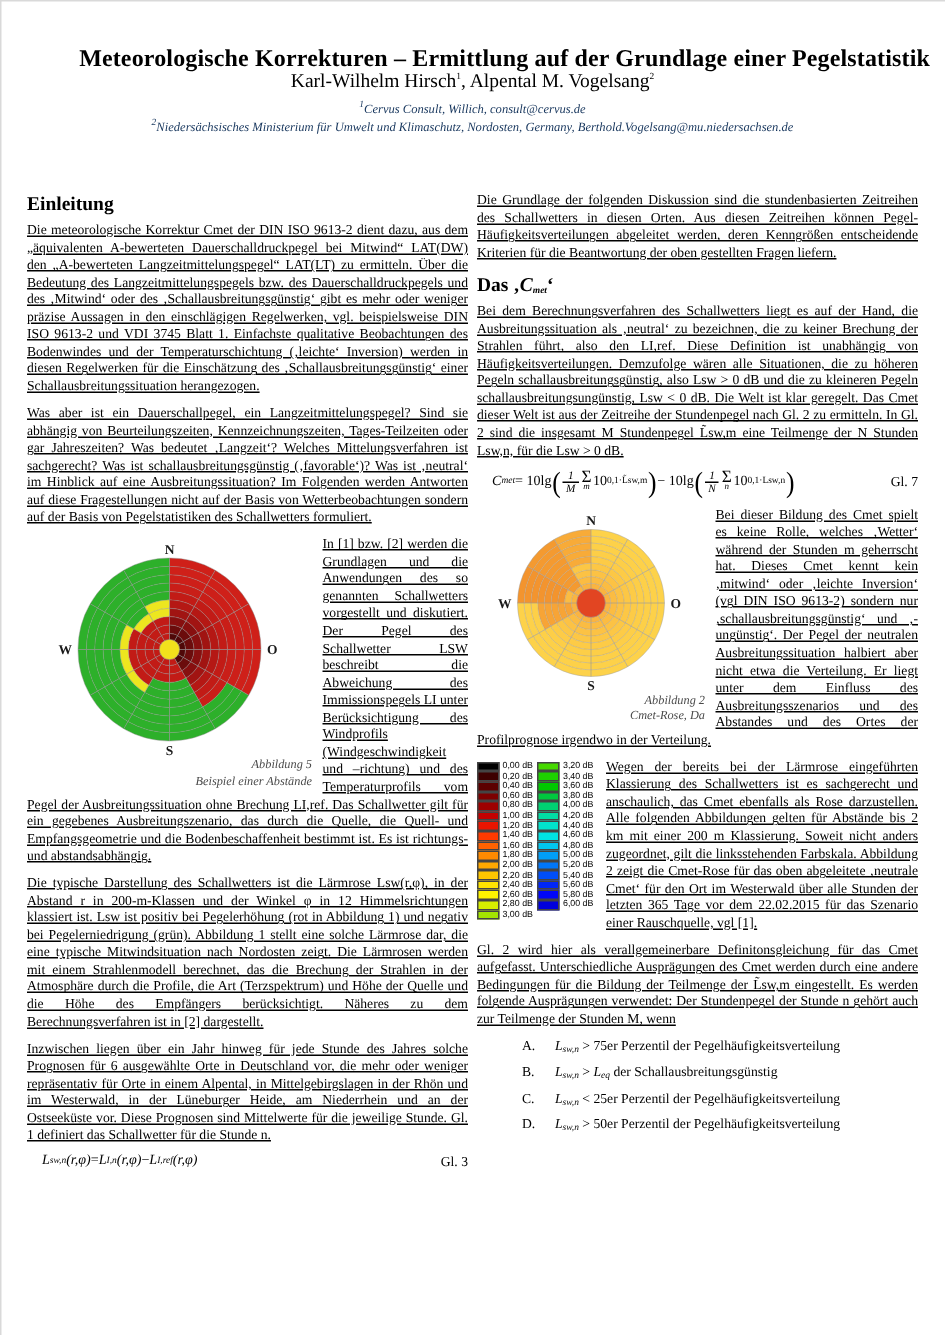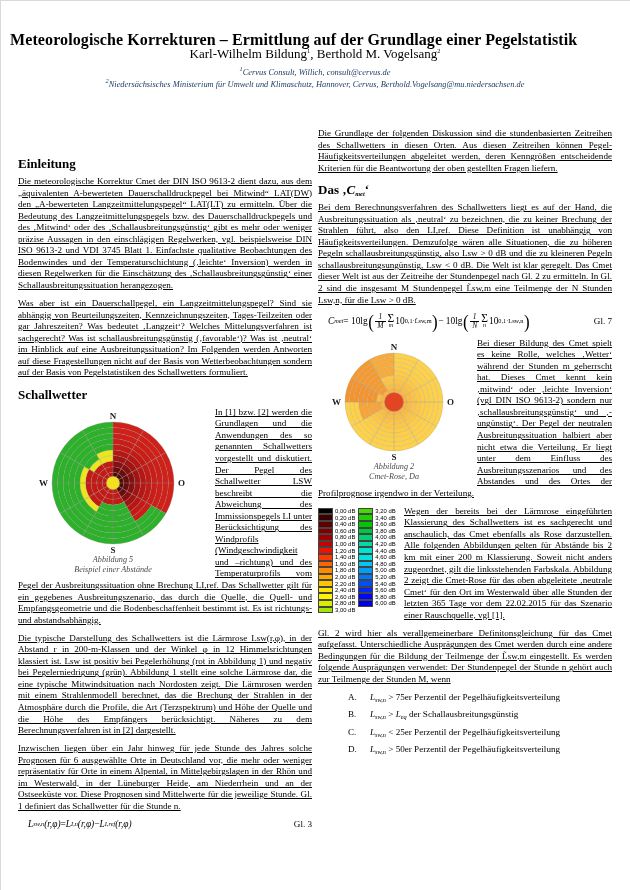--- a/index.html
+++ b/index.html
@@ -8,7 +8,7 @@
   .page{position:absolute;inset:0;box-shadow:inset 1px 1px 0 #d9d9d9;}
 
   
-  .title{position:absolute;top:20px;left:10px;right:10px;text-align:left;
+  .title{position:absolute;top:20px;left:10px;right:10px;text-align:right;
          font-size:16px;font-weight:bold;letter-spacing:.1px;}
   .authors{position:absolute;top:46px;left:0;right:0;text-align:center;font-size:13px;}
   .affils{position:absolute;top:67px;left:0;right:0;text-align:center;

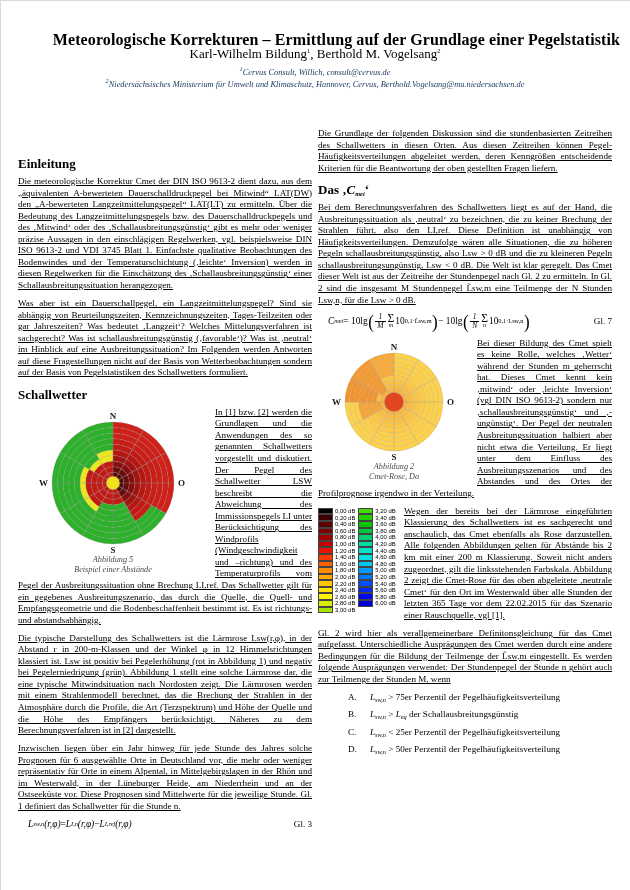--- a/index.html
+++ b/index.html
@@ -66,7 +66,7 @@
 <div class="page">
 
   <h1 class="title">Meteorologische Korrekturen – Ermittlung auf der Grundlage einer Pegelstatistik</h1>
-  <div class="authors"><span>Karl-Wilhelm Bildung</span><sup>1</sup><span>, Berthold M. Vogelsang</span><sup>2</sup></div>
+  <div class="authors"><span>Karl-Wilhelm Hirsch</span><sup>1</sup><span>, Berthold M. Vogelsang</span><sup>2</sup></div>
   <div class="affils">
     <div><sup>1</sup><span>Cervus Consult, Willich, consult@cervus.de</span></div>
     <div><sup>2</sup><span>Niedersächsisches Ministerium für Umwelt und Klimaschutz, Hannover, Cervus, Berthold.Vogelsang@mu.niedersachsen.de</span></div>

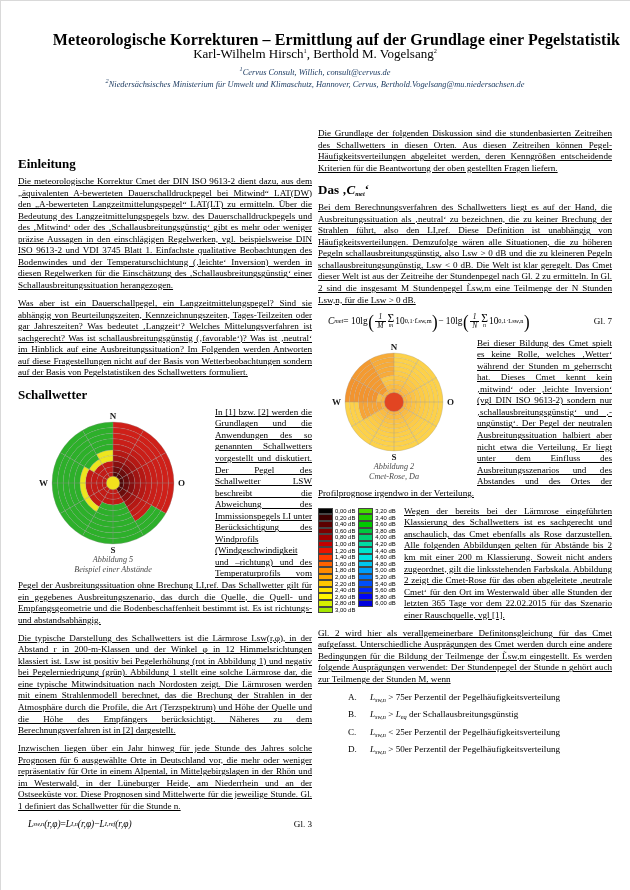--- a/index.html
+++ b/index.html
@@ -66,7 +66,7 @@
 <div class="page">
 
   <h1 class="title">Meteorologische Korrekturen – Ermittlung auf der Grundlage einer Pegelstatistik</h1>
-  <div class="authors"><span>Karl-Wilhelm Hirsch</span><sup>1</sup><span>, Berthold M. Vogelsang</span><sup>2</sup></div>
+  <div class="authors"><span>Karl-Wilhelm Hirsch</span><sup>1</sup><span>, Alpental M. Vogelsang</span><sup>2</sup></div>
   <div class="affils">
     <div><sup>1</sup><span>Cervus Consult, Willich, consult@cervus.de</span></div>
     <div><sup>2</sup><span>Niedersächsisches Ministerium für Umwelt und Klimaschutz, Hannover, Cervus, Berthold.Vogelsang@mu.niedersachsen.de</span></div>

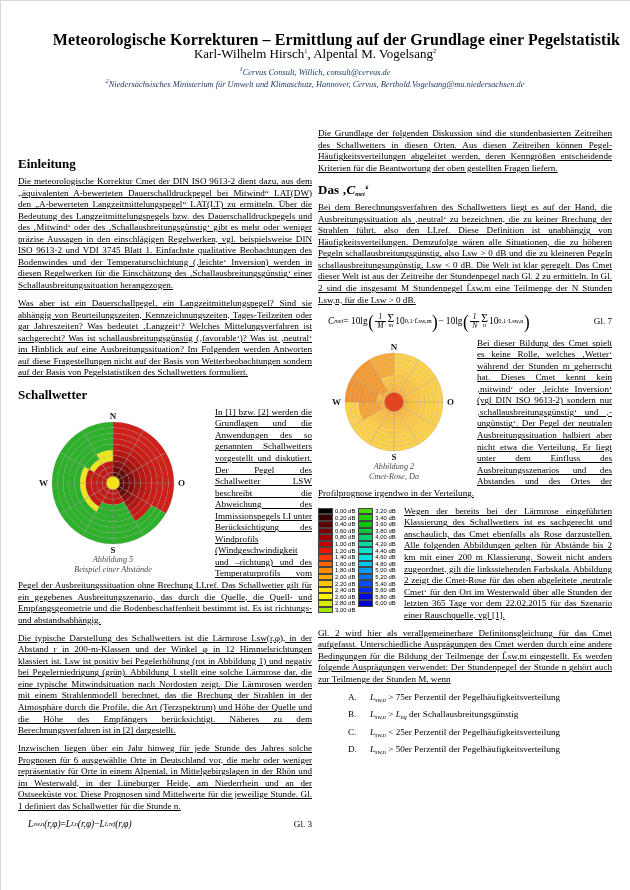--- a/index.html
+++ b/index.html
@@ -69,7 +69,7 @@
   <div class="authors"><span>Karl-Wilhelm Hirsch</span><sup>1</sup><span>, Alpental M. Vogelsang</span><sup>2</sup></div>
   <div class="affils">
     <div><sup>1</sup><span>Cervus Consult, Willich, consult@cervus.de</span></div>
-    <div><sup>2</sup><span>Niedersächsisches Ministerium für Umwelt und Klimaschutz, Hannover, Cervus, Berthold.Vogelsang@mu.niedersachsen.de</span></div>
+    <div><sup>2</sup><span>Niedersächsisches Ministerium für Umwelt und Klimaschutz, Nordosten, Germany, Berthold.Vogelsang@mu.niedersachsen.de</span></div>
   </div>
 
   <section class="col col-left">

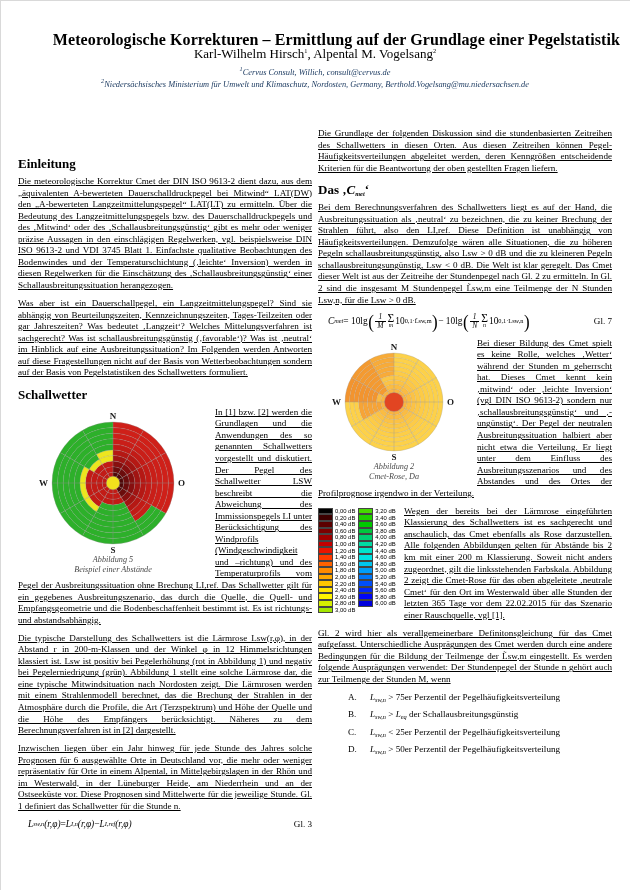--- a/index.html
+++ b/index.html
@@ -16,7 +16,7 @@
 
   
   .col{position:absolute;top:128px;width:294px;}
-  .col-left{left:18px;margin-top:28px;}
+  .col-left{left:18px;}
   .col-right{left:318px;}
 
   h2{font-size:13px;margin:0 0 4px 0;font-weight:bold;}

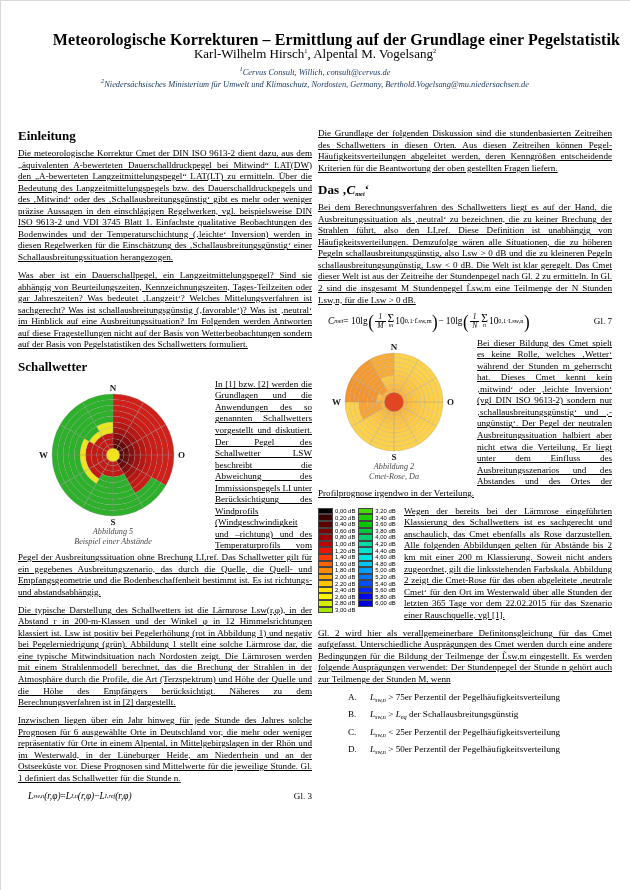--- a/index.html
+++ b/index.html
@@ -76,7 +76,6 @@
     <h2>Einleitung</h2>
     <p>Die meteorologische Korrektur Cmet der DIN ISO 9613-2 dient dazu, aus dem „äquivalenten A-bewerteten Dauerschalldruckpegel bei Mitwind“ LAT(DW) den „A-bewerteten Langzeitmittelungspegel“ LAT(LT) zu ermitteln. Über die Bedeutung des Langzeitmittelungspegels bzw. des Dauerschalldruckpegels und des ‚Mitwind‘ oder des ‚Schallausbreitungsgünstig‘ gibt es mehr oder weniger präzise Aussagen in den einschlägigen Regelwerken, vgl. beispielsweise DIN ISO 9613-2 und VDI 3745 Blatt 1. Einfachste qualitative Beobachtungen des Bodenwindes und der Temperaturschichtung (‚leichte‘ Inversion) werden in diesen Regelwerken für die Einschätzung des ‚Schallausbreitungsgünstig‘ einer Schallausbreitungssituation herangezogen.</p>
     <p>Was aber ist ein Dauerschallpegel, ein Langzeitmittelungspegel? Sind sie abhängig von Beurteilungszeiten, Kennzeichnungszeiten, Tages-Teilzeiten oder gar Jahreszeiten? Was bedeutet ‚Langzeit‘? Welches Mittelungsverfahren ist sachgerecht? Was ist schallausbreitungsgünstig (‚favorable‘)? Was ist ‚neutral‘ im Hinblick auf eine Ausbreitungssituation? Im Folgenden werden Antworten auf diese Fragestellungen nicht auf der Basis von Wetterbeobachtungen sondern auf der Basis von Pegelstatistiken des Schallwetters formuliert.</p>
-    <h2 class="gap">Schallwetter</h2>
 
     <div class="figwrap">
       <figure class="fig fig1">

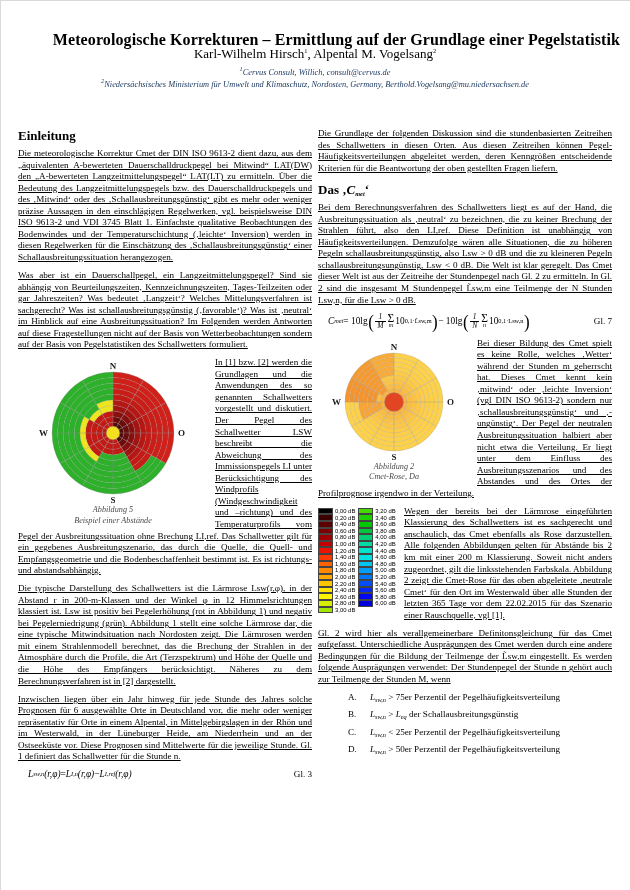--- a/index.html
+++ b/index.html
@@ -33,7 +33,7 @@
   .fig{float:left;text-align:center;}
   .fig1{width:190px;margin:2px 7px 2px 0;}
   .fig2{width:152px;margin:2px 7px 2px 0;}
-  figcaption{font-size:8.2px;font-style:italic;color:#4a4a4a;line-height:1.3;}
+  figcaption{font-size:8.2px;font-style:italic;color:#4a4a4a;line-height:1.3;text-align:right;}
 
   
   .eq{display:flex;align-items:center;font-size:9.4px;margin:4px 0 8px 0;}

